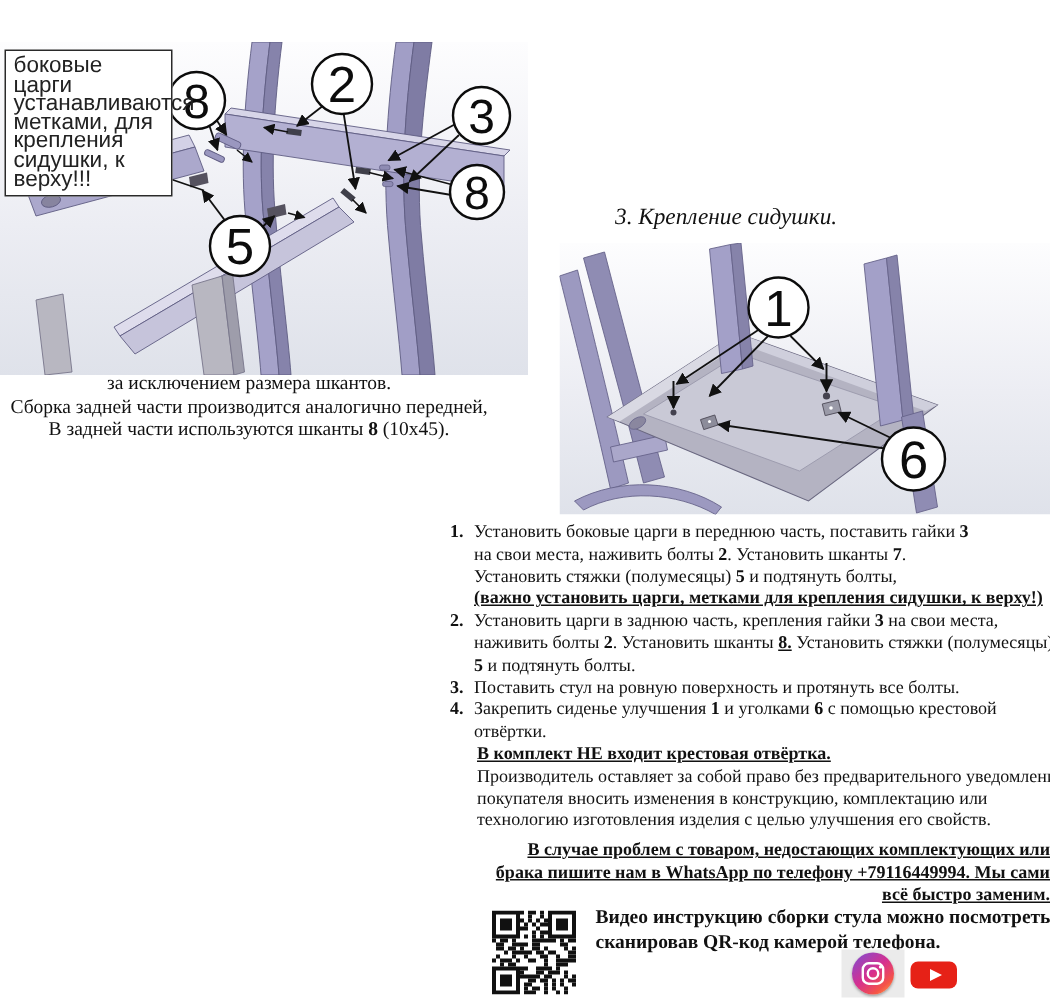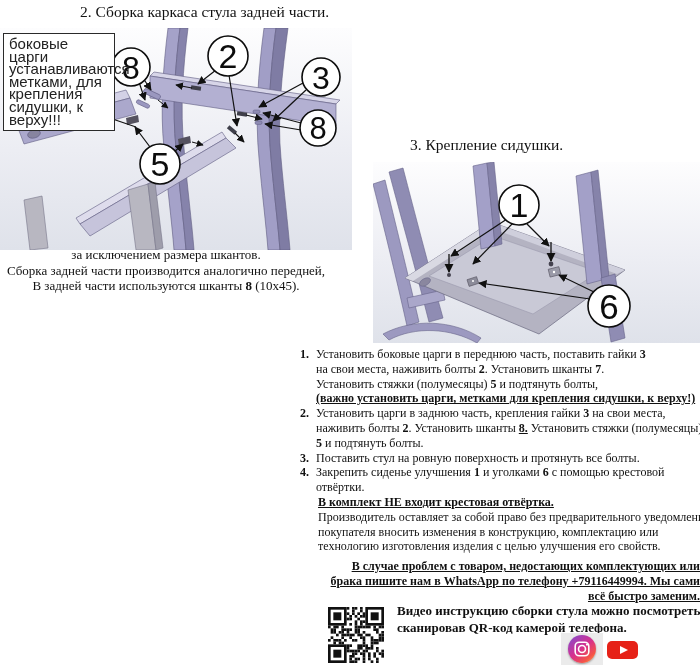--- a/index.html
+++ b/index.html
@@ -54,7 +54,6 @@
 
 <div class="page">
 
-  <div class="s2-title">2.  Сборка каркаса стула задней части.</div>
 
   <div class="diagram diagram-back">
     <svg width="352" height="222" viewBox="0 0 352 222">

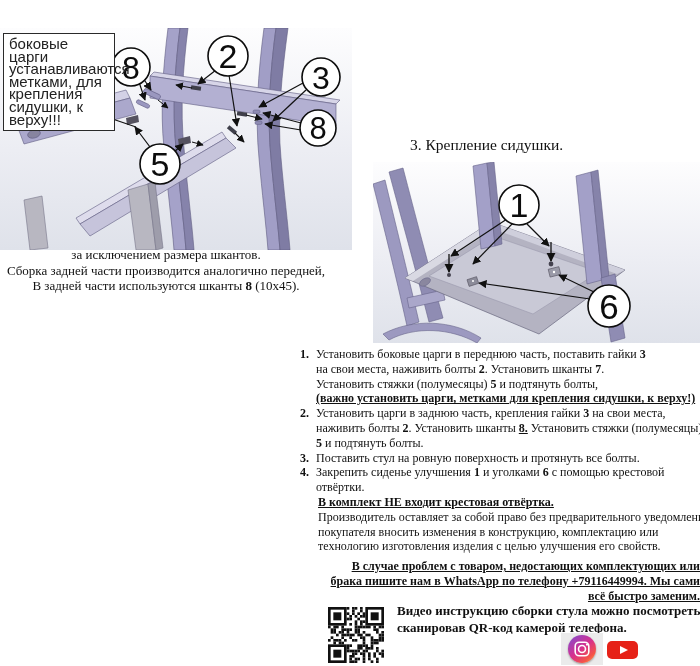--- a/index.html
+++ b/index.html
@@ -8,7 +8,7 @@
           font-family:"Liberation Serif", serif; color:#111; }
 
   .s2-title { position:absolute; left:80px; top:3px; font-size:15.5px; white-space:nowrap; }
-  .s3-title { position:absolute; left:410px; top:136px; font-size:15.5px; white-space:nowrap; }
+  .s3-title { position:absolute; left:410px; top:136px; font-size:15.5px; white-space:nowrap;font-style:italic; }
 
   .diagram { position:absolute; }
   .diagram-back { left:0; top:28px; width:352px; height:222px; }

